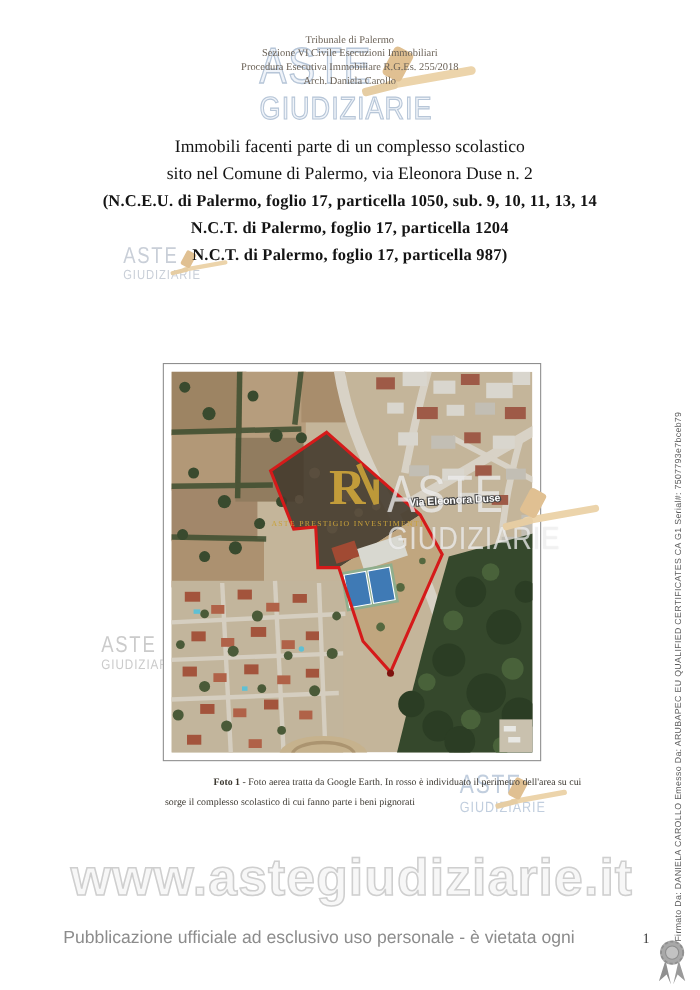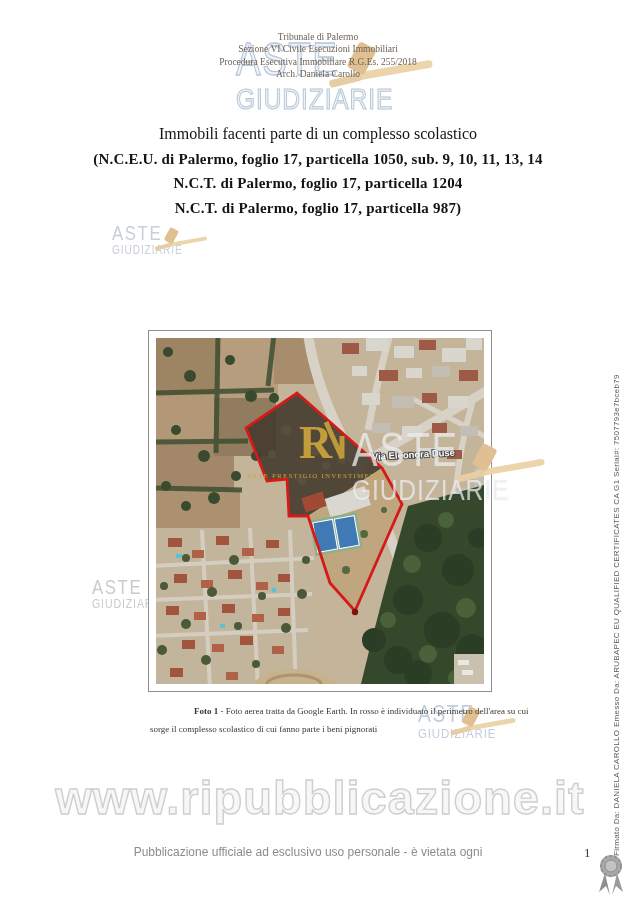--- a/index.html
+++ b/index.html
@@ -107,6 +107,7 @@
 
   <div class="title-block">
     <div class="t-reg">Immobili facenti parte di un complesso scolastico</div>
+    <div class="t-reg">sito nel Comune di Palermo, via Eleonora Duse n. 2</div>
     <div class="t-bold">(N.C.E.U. di Palermo, foglio 17, particella 1050, sub. 9, 10, 11, 13, 14</div>
     <div class="t-bold">N.C.T. di Palermo, foglio 17, particella 1204</div>
     <div class="t-bold">N.C.T. di Palermo, foglio 17, particella 987)</div>

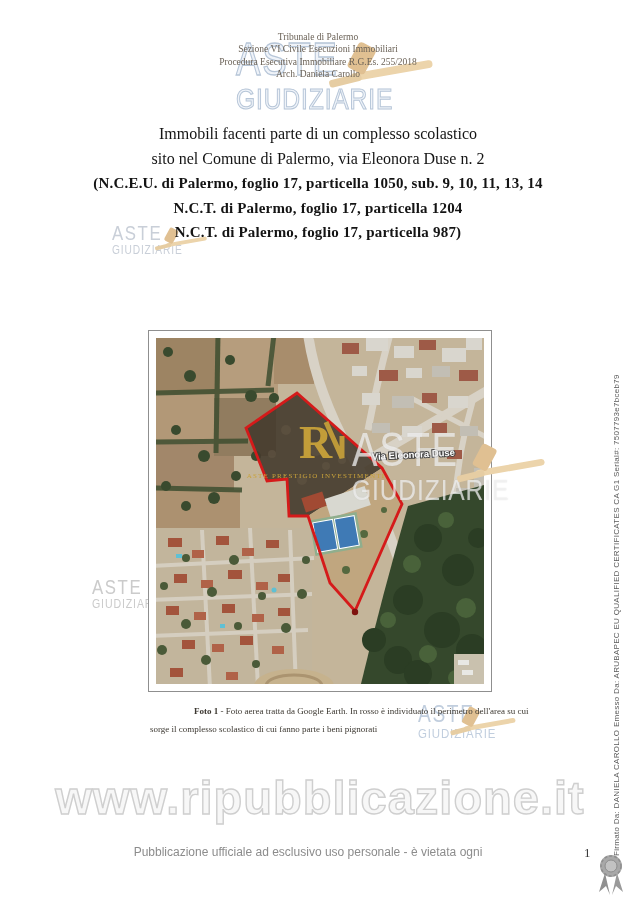--- a/index.html
+++ b/index.html
@@ -356,7 +356,7 @@
     <div>sorge il complesso scolastico di cui fanno parte i beni pignorati</div>
   </div>
 
-  <div class="website-wm">www.ripubblicazione.it</div>
+  <div class="website-wm">www.astegiudiziarie.it</div>
 
   <div class="footer">
     <div>Pubblicazione ufficiale ad esclusivo uso personale - è vietata ogni</div>

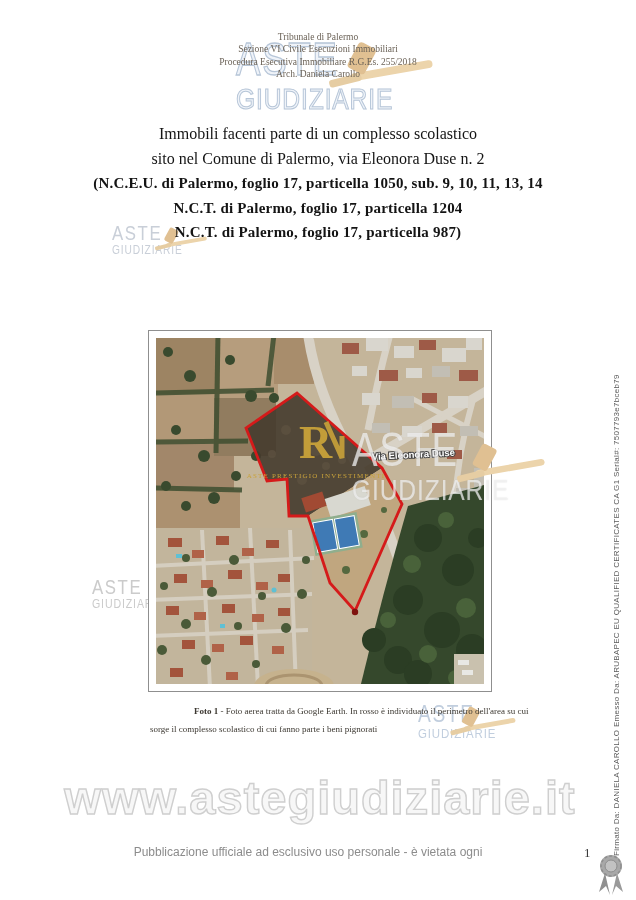--- a/index.html
+++ b/index.html
@@ -69,9 +69,9 @@
                 -webkit-text-stroke:1.4px #cfcfcf; white-space:nowrap; }
 
   
-  .footer { position:absolute; left:48px; top:845px; width:520px; z-index:1;
+  .footer { position:absolute; left:30px; top:845px; width:520px; z-index:1;
             text-align:center; font-family:"Liberation Sans", sans-serif;
-            font-size:12px; line-height:15px; color:#8c8c8c; }
+            font-size:16px; line-height:15px; color:#8c8c8c; }
   .footer div { white-space:nowrap; }
 
   .page-number { position:absolute; left:584px; top:845px; font-size:13px; color:#3a3a3a; }

